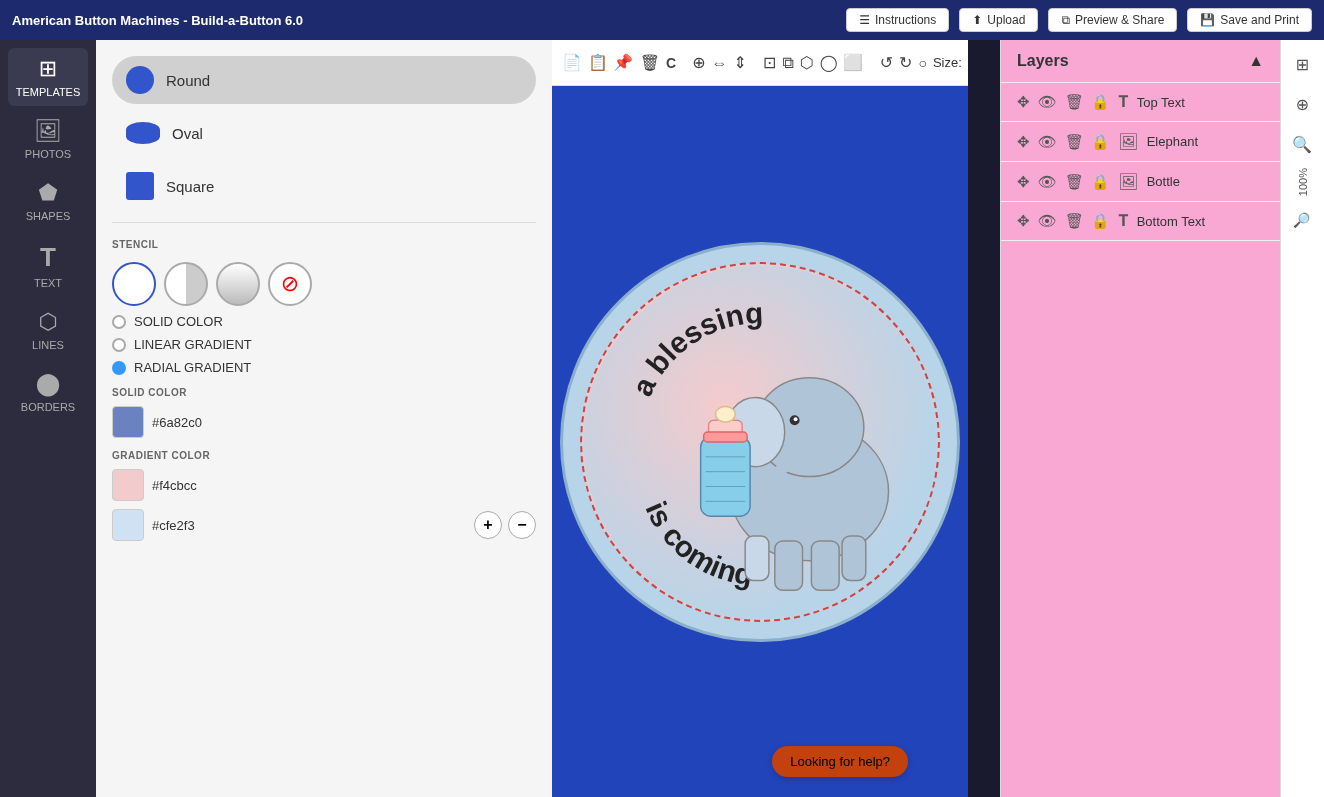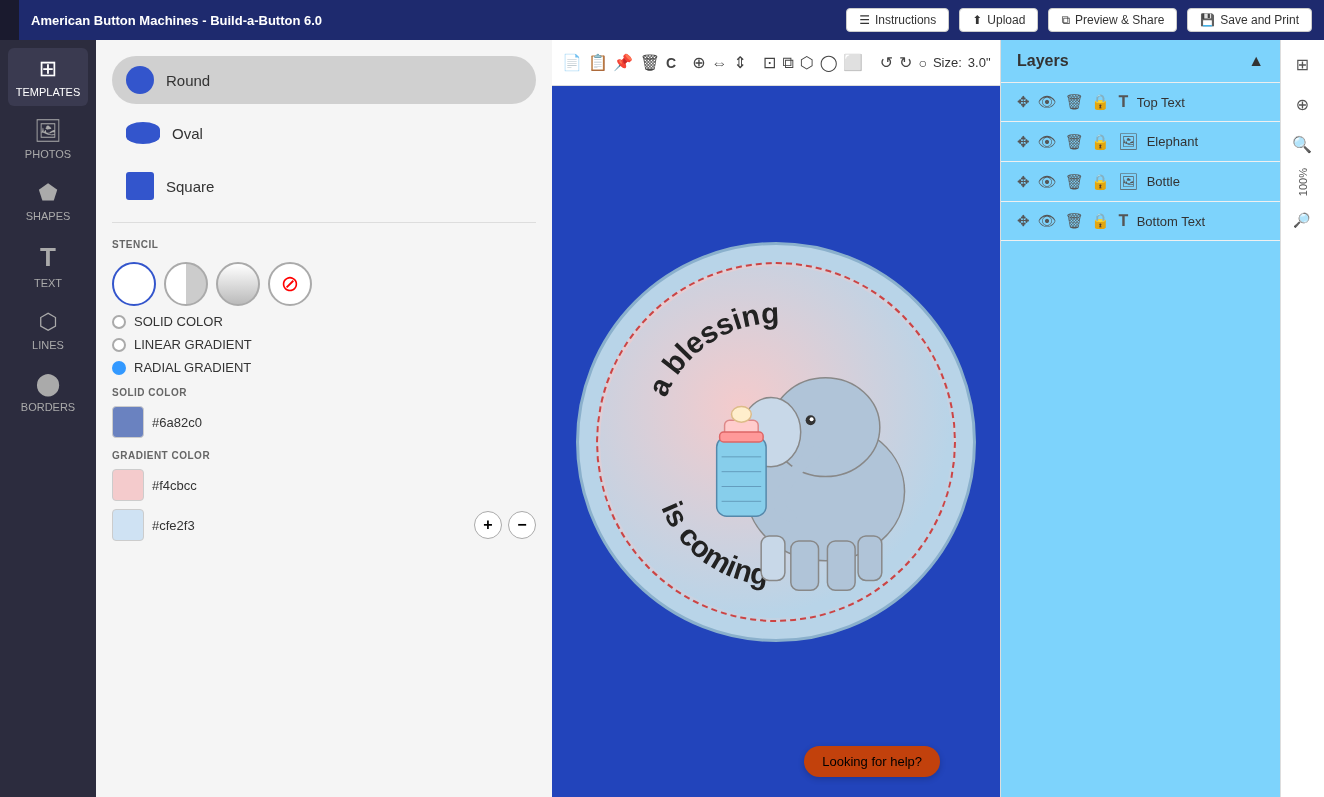--- a/index.html
+++ b/index.html
@@ -14,7 +14,6 @@
       padding: 0 12px;
       gap: 10px;
       flex-shrink: 0;
-      margin-left: 19px;
     }
     #topbar .app-title {
       color: white;

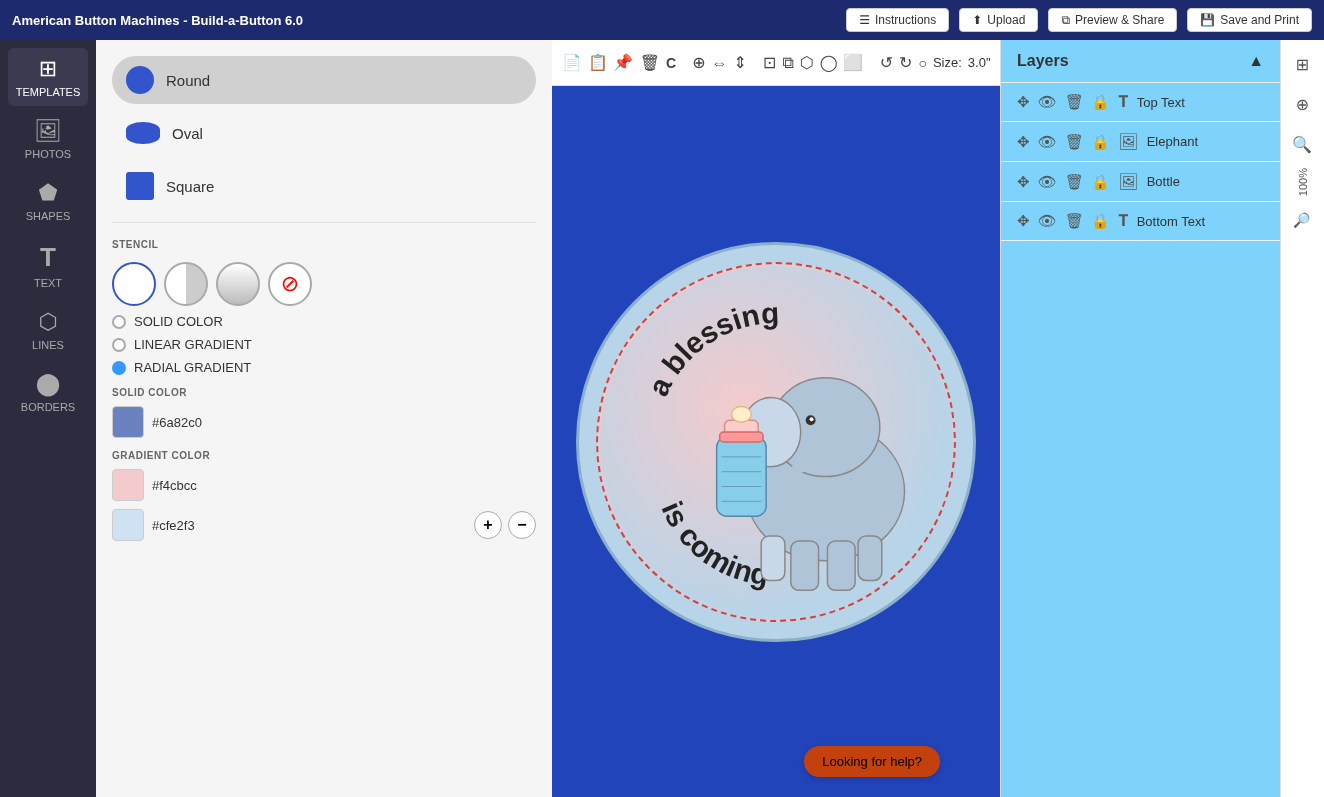--- a/index.html
+++ b/index.html
@@ -264,11 +264,12 @@
     
     #right-panel {
       width: 280px;
-      background: #7dd3fc;
+      background: #f9a8d4;
       border-left: 1px solid #ddd;
       display: flex;
       flex-direction: column;
       flex-shrink: 0;
+      margin-left: 32px;
     }
     #layers-header {
       display: flex;

